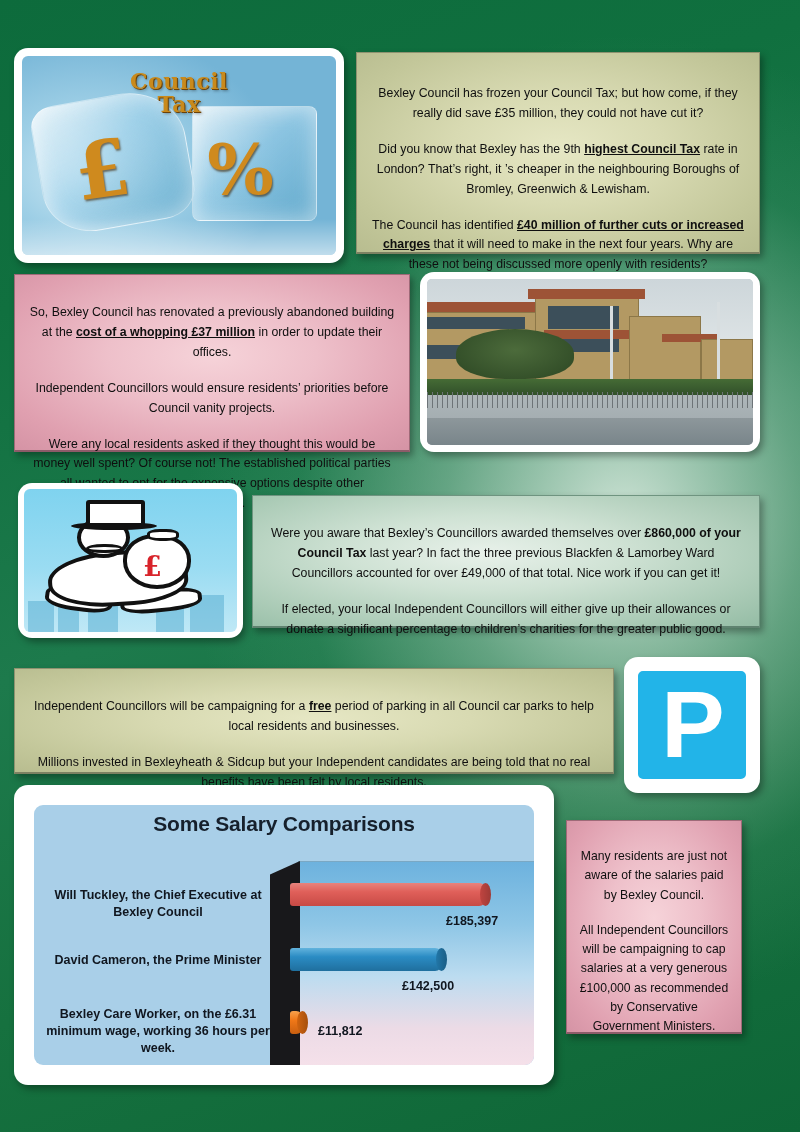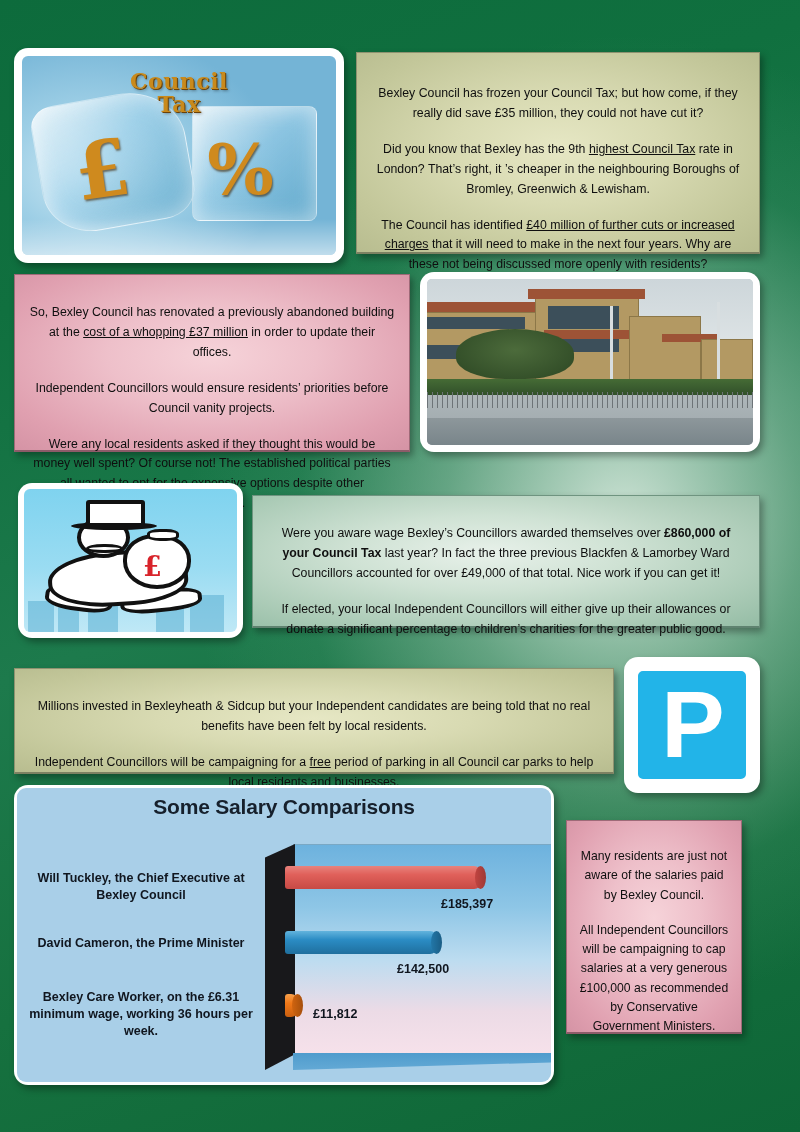--- a/index.html
+++ b/index.html
@@ -43,7 +43,7 @@
   .textbox p { margin: 16px 0 11px 0; }
   .textbox p:last-child { margin-bottom: 0; }
   .textbox b { font-weight: bold; }
-  .u { text-decoration: underline; font-weight: normal; text-align: right; }
+  .u { text-decoration: underline; font-weight: bold; text-align: right; }
 
   
   .khaki {

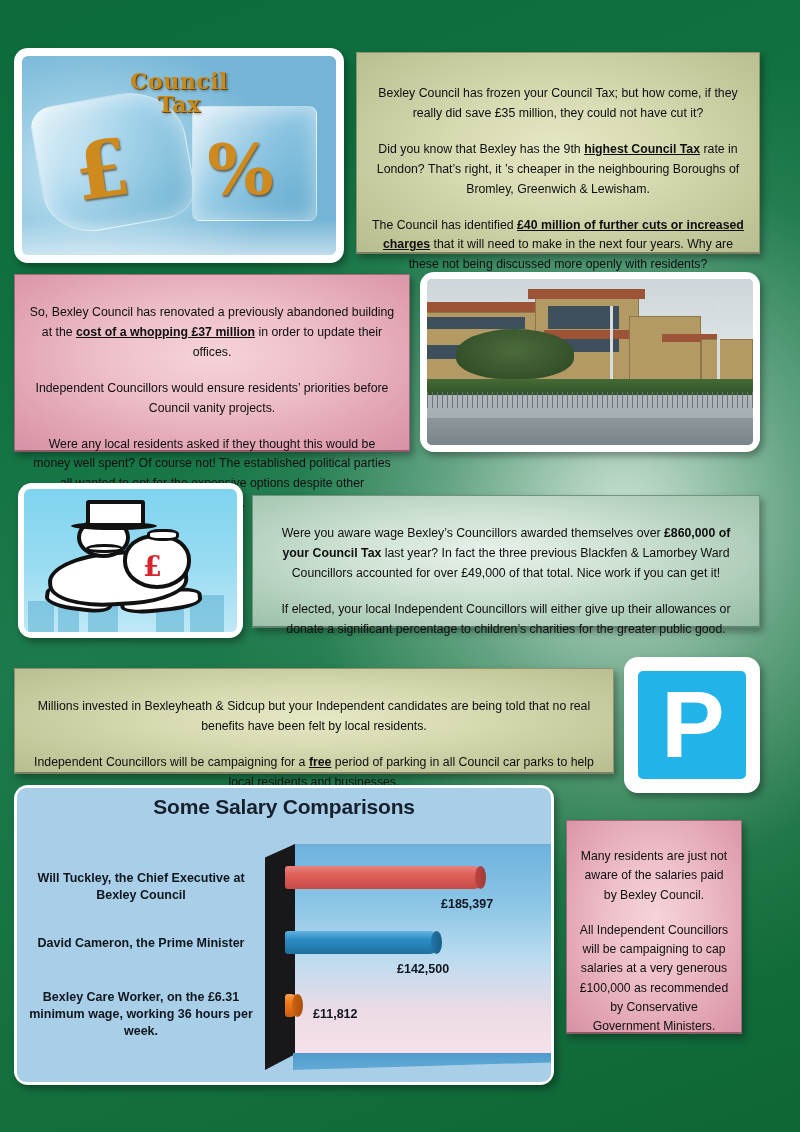--- a/index.html
+++ b/index.html
@@ -265,7 +265,7 @@
   </div>
 
   <div class="textbox greenbox" id="allowance-text">
-    <p><span>Were you aware wage Bexley’s Councillors awarded themselves over </span><b>£860,000 of your Council Tax</b><span> last year? In fact the three previous Blackfen &amp; Lamorbey Ward Councillors accounted for over £49,000 of that total. Nice work if you can get it!</span></p>
+    <p><span>Were you aware that Bexley’s Councillors awarded themselves over </span><b>£860,000 of your Council Tax</b><span> last year? In fact the three previous Blackfen &amp; Lamorbey Ward Councillors accounted for over £49,000 of that total. Nice work if you can get it!</span></p>
     <p>If elected, your local Independent Councillors will either give up their allowances or donate a significant percentage to children’s charities for the greater public good.</p>
   </div>
 

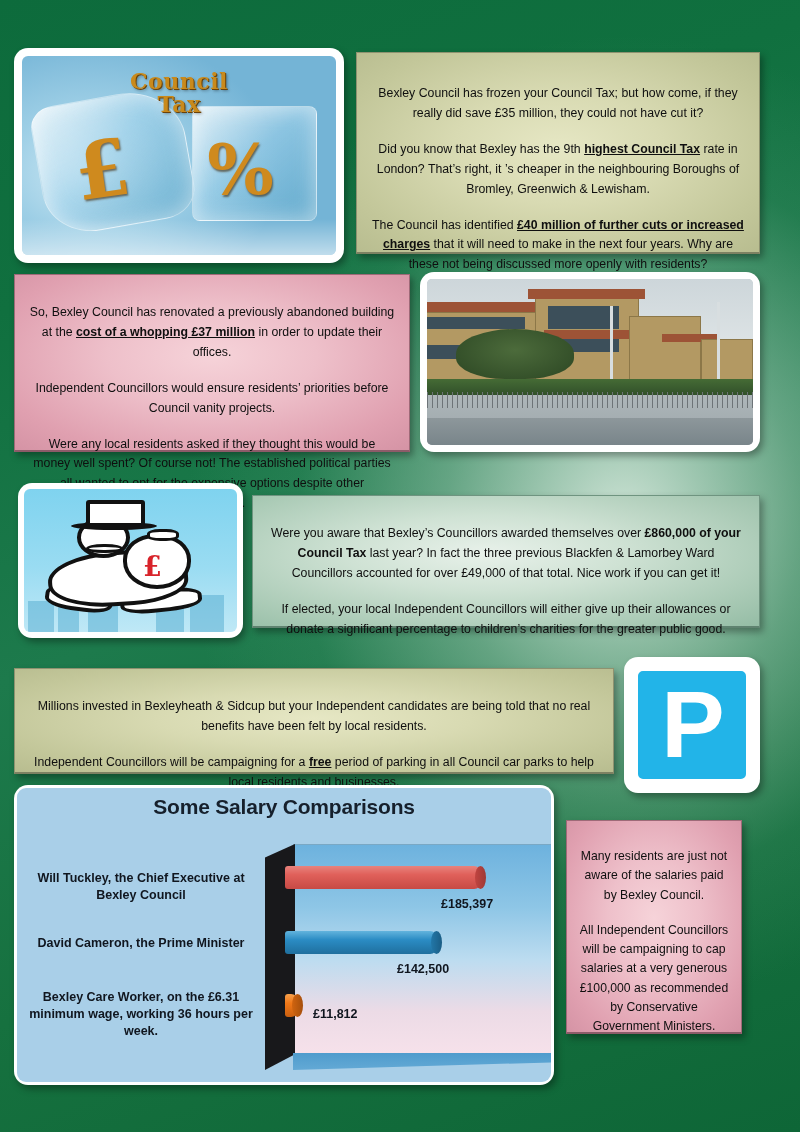--- a/index.html
+++ b/index.html
@@ -270,8 +270,8 @@
   </div>
 
   <div class="textbox khaki" id="parking-text">
+    <p><span>Independent Councillors will be campaigning for a </span><span class="u">free</span><span> period of parking in all Council car parks to help local residents and businesses.</span></p>
     <p>Millions invested in Bexleyheath &amp; Sidcup but your Independent candidates are being told that no real benefits have been felt by local residents.</p>
-    <p><span>Independent Councillors will be campaigning for a </span><span class="u">free</span><span> period of parking in all Council car parks to help local residents and businesses.</span></p>
   </div>
 
   <div class="card" id="parking-sign">

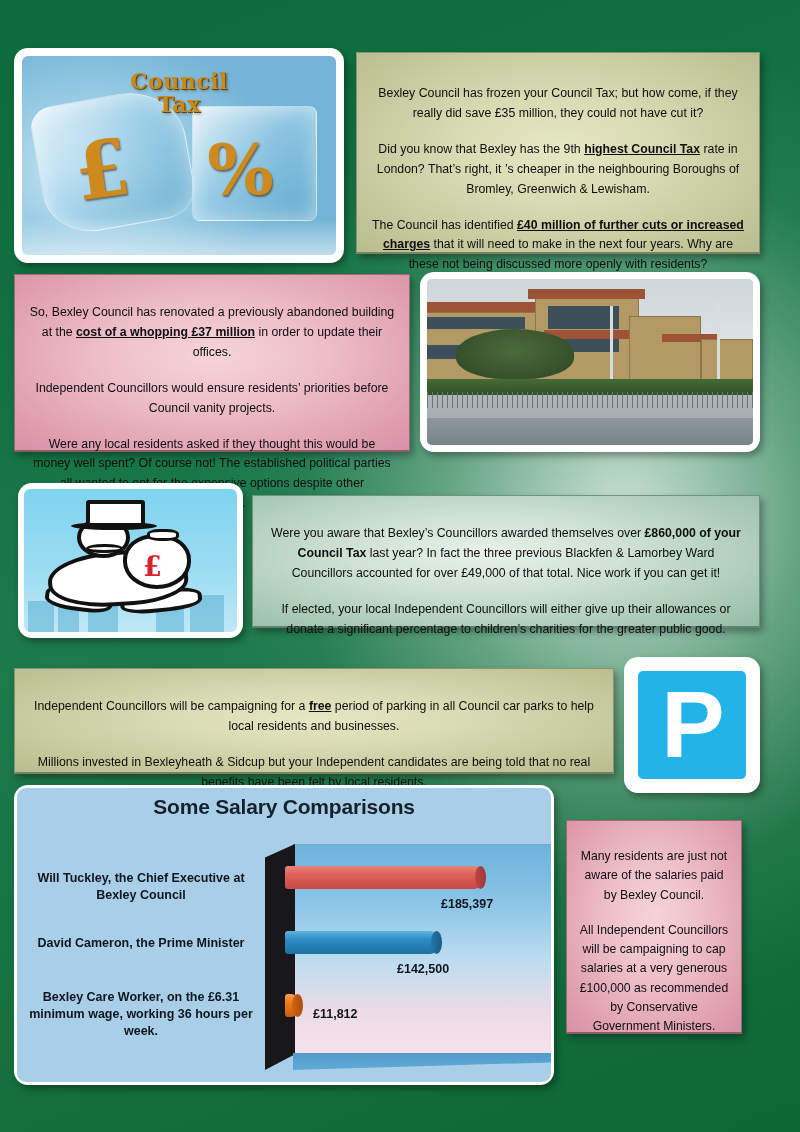--- a/index.html
+++ b/index.html
@@ -154,7 +154,7 @@
     font-size: 95px; line-height: 0.82; letter-spacing: -2px; }
 
   
-  #chart-panel { left: 14px; top: 785px; width: 540px; height: 300px; padding: 3px;
+  #chart-panel { left: 14px; top: 785px; width: 540px; height: 300px; padding: 20px;
     background: #fff; }
   .chart-inner { position: relative; width: 100%; height: 100%; border-radius: 9px;
     background: #a9cfe8; overflow: hidden; }

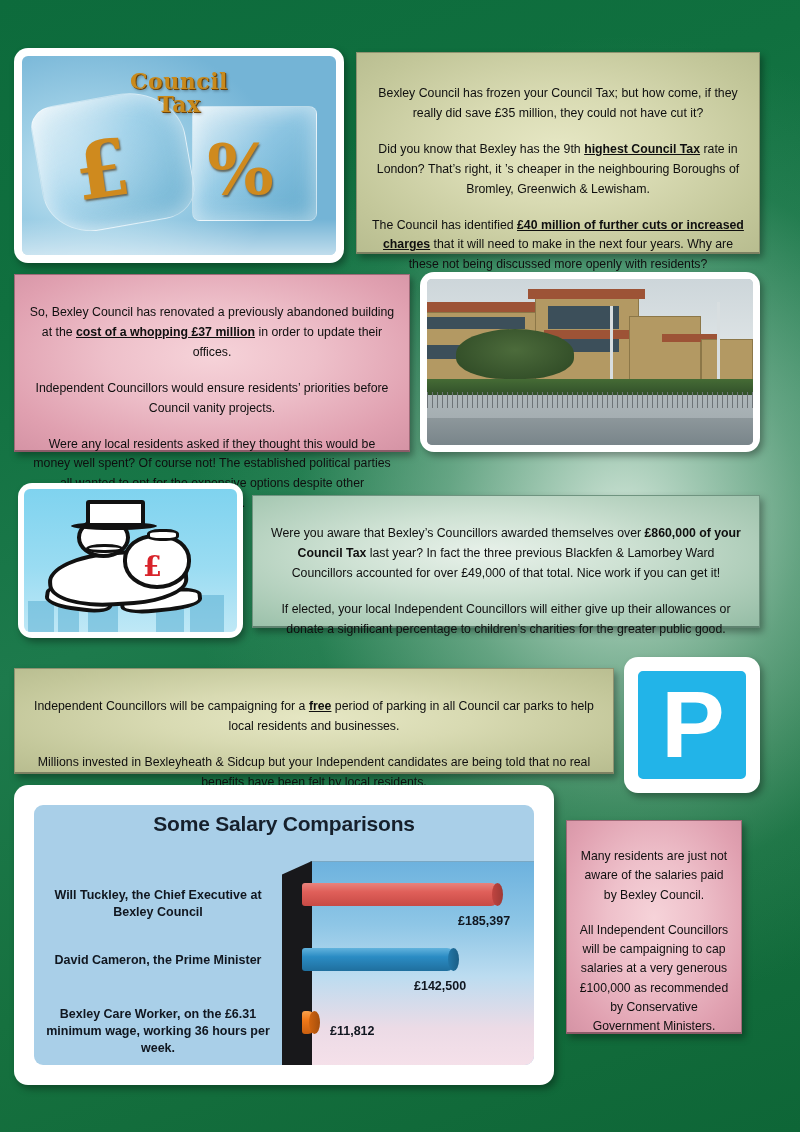--- a/index.html
+++ b/index.html
@@ -161,7 +161,7 @@
   .chart-title { position: absolute; left: 0; right: 0; top: 7px; text-align: center;
     font-size: 21px; font-weight: bold; color: #16202c; letter-spacing: -0.2px; }
 
-  .plot { position: absolute; left: 248px; top: 56px; width: 288px; height: 226px; }
+  .plot { position: absolute; left: 236px; top: 56px; width: 288px; height: 226px; }
   .plot-wall { position: absolute; left: 28px; top: 0; right: 0; bottom: 16px;
     background: linear-gradient(to bottom, #6db2de 0%, #8ec6e6 30%, #bcdcf0 55%, #ecdbe6 80%, #f6e1ea 100%);
     border: 1px solid #7aa8c4; }

